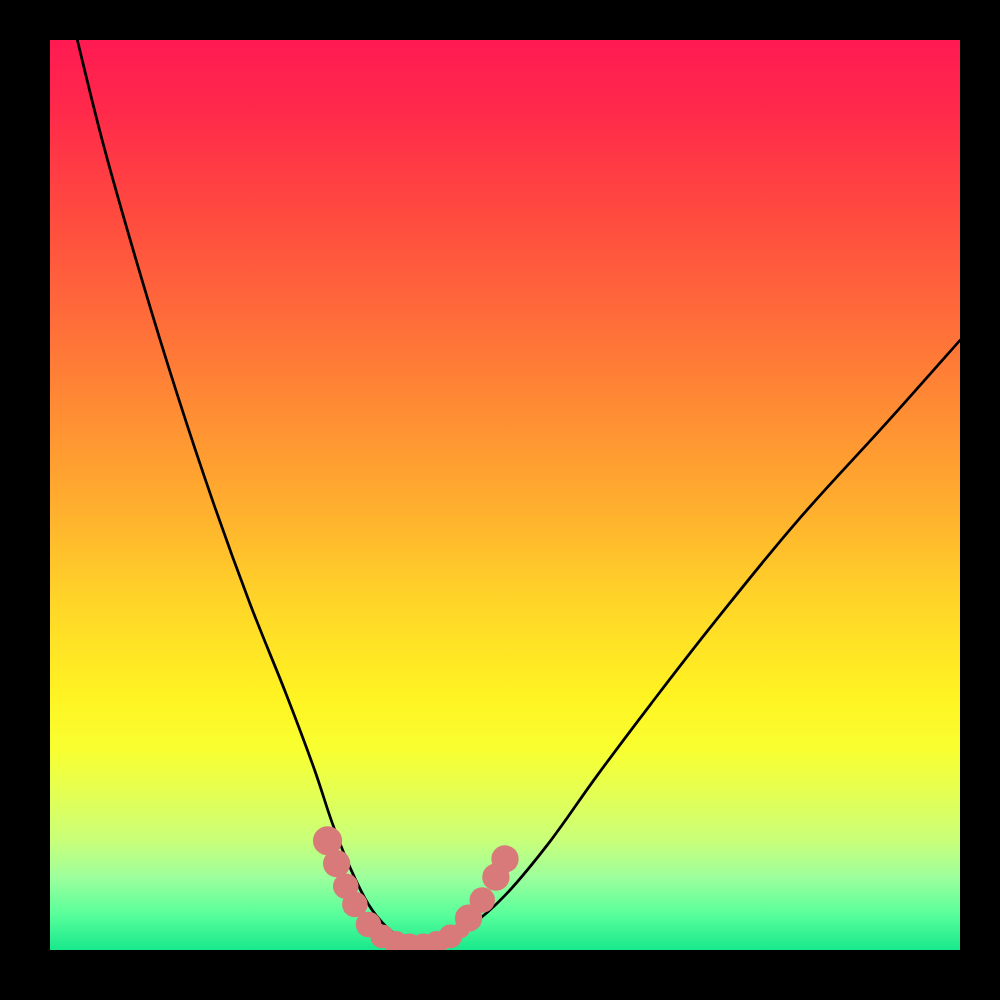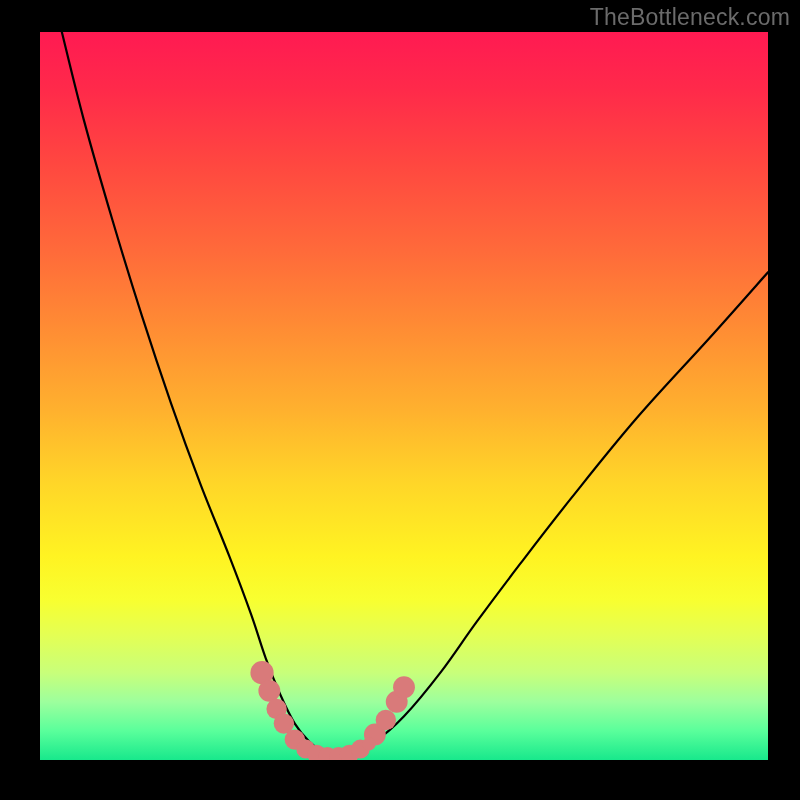--- a/index.html
+++ b/index.html
@@ -65,7 +65,6 @@
 <body>
 
 <div class="frame">
-  <div class="watermark">TheBottleneck.com</div>
 
   <div class="plot-area">
     <svg class="curve" viewBox="0 0 728 728">

